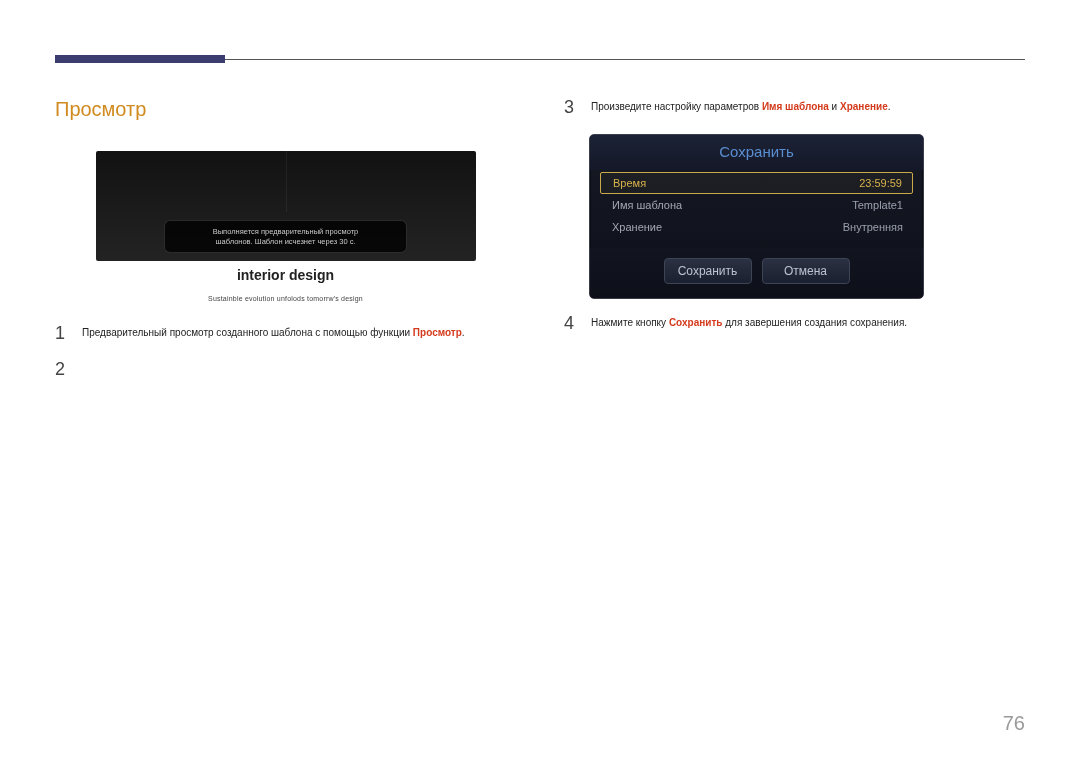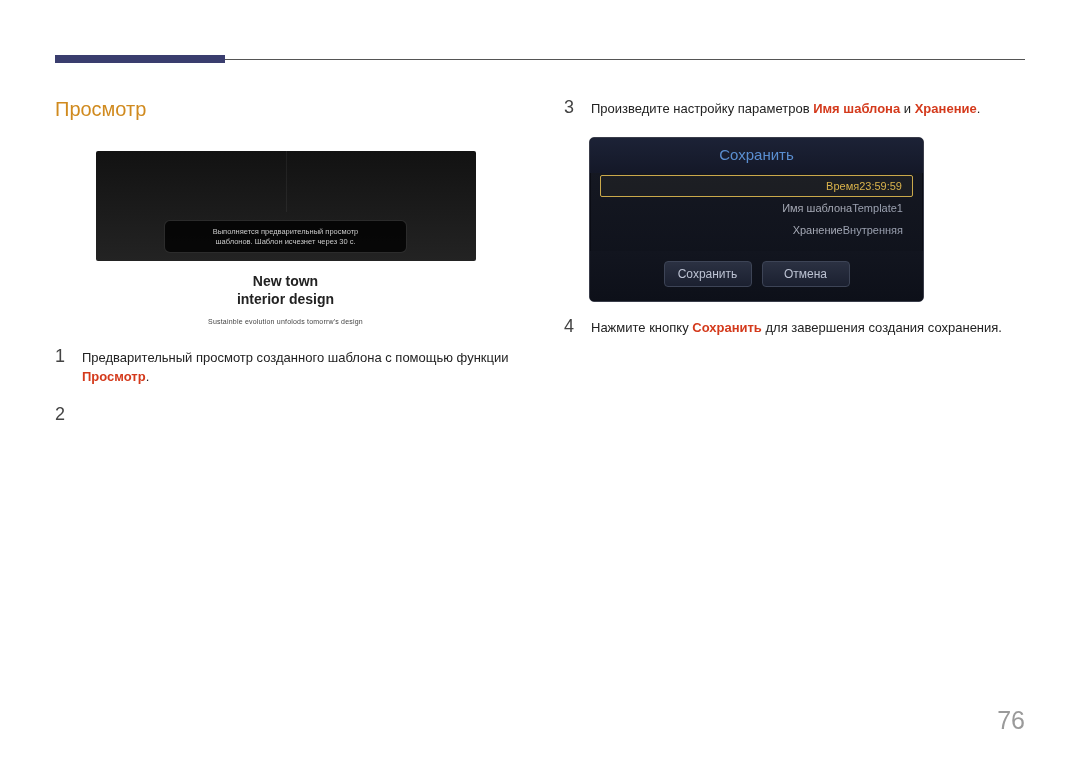--- a/index.html
+++ b/index.html
@@ -99,7 +99,7 @@
     text-align: left;
   }
   .step-text {
-    font-size: 13px;
+    font-size: 10px;
     color: #222;
     line-height: 1.45;
     padding-top: 2px;

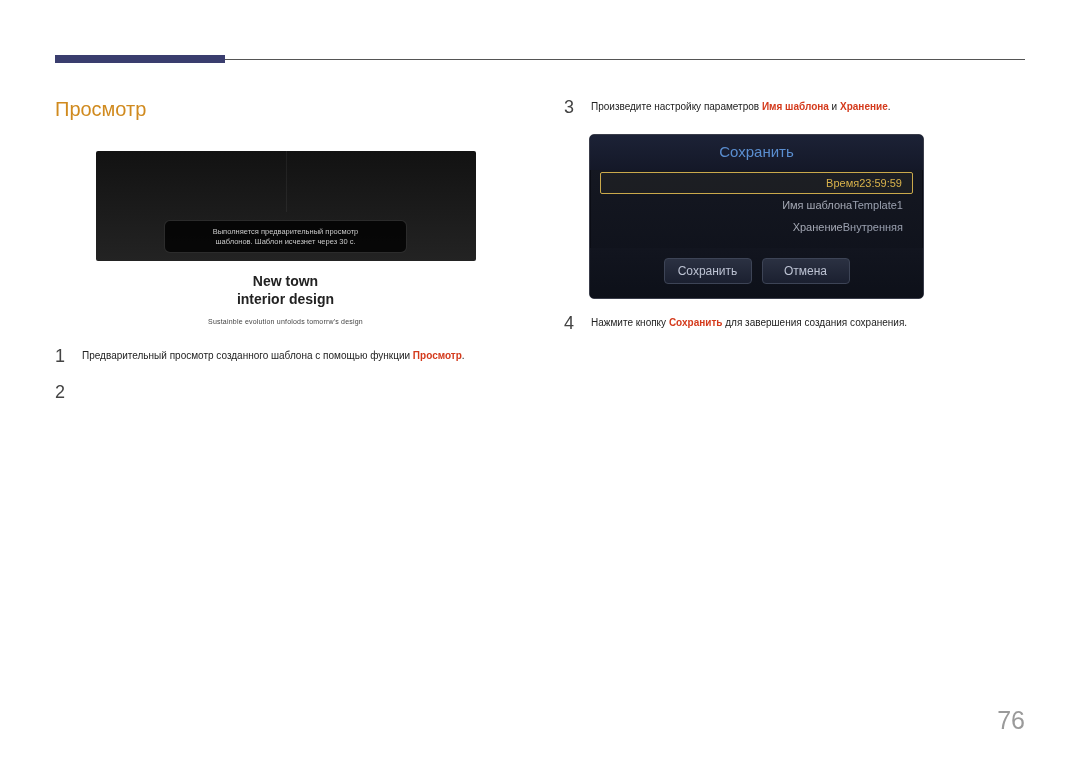--- a/index.html
+++ b/index.html
@@ -129,7 +129,7 @@
   }
   .row {
     display: flex;
-    justify-content: flex-end;
+    justify-content: space-between;
     align-items: center;
     height: 22px;
     padding: 0 10px 0 12px;

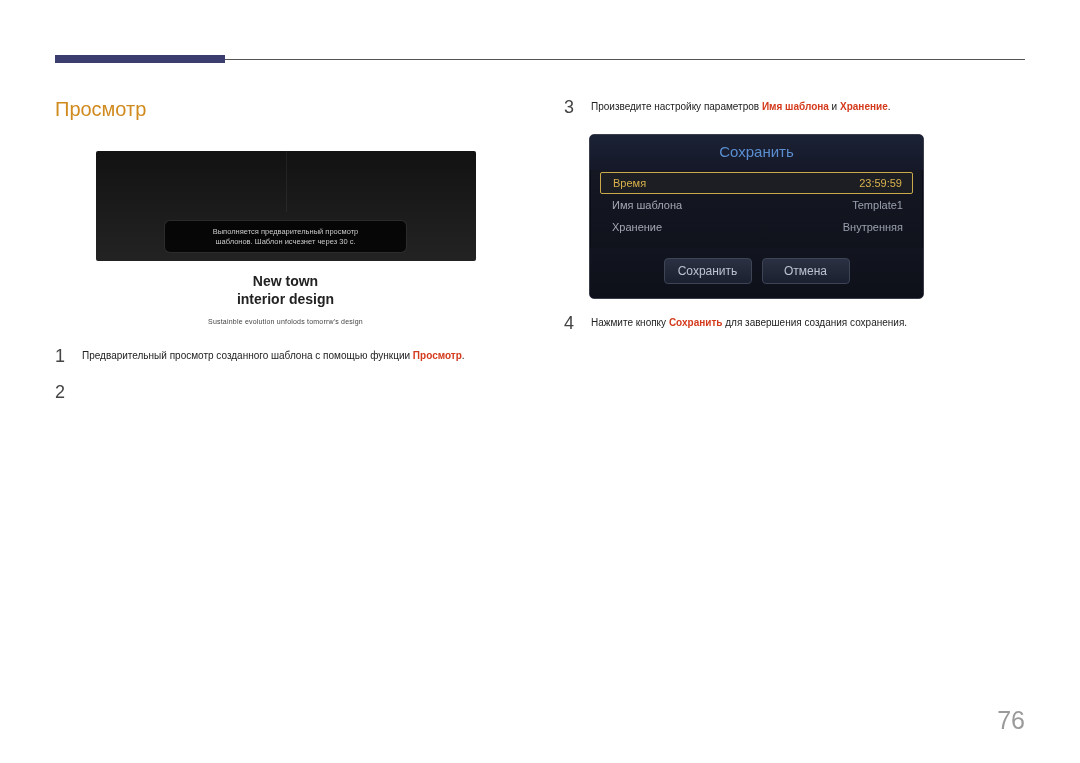--- a/index.html
+++ b/index.html
@@ -47,7 +47,7 @@
     height: 110px;
     background: linear-gradient(to bottom, #121212, #232323);
     border-radius: 2px;
-    margin: 0 auto 12px auto;
+    margin: 0 auto 6px auto;
     position: relative;
     overflow: hidden;
   }

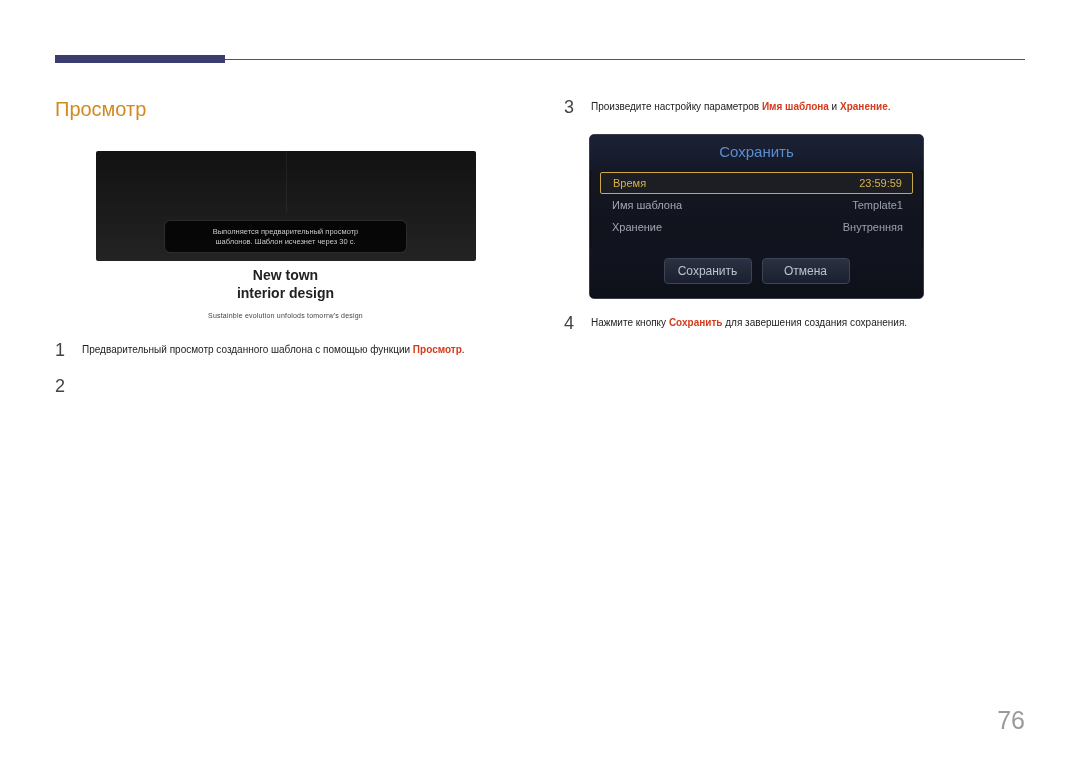--- a/index.html
+++ b/index.html
@@ -192,7 +192,6 @@
       </div>
     </div>
     <div class="preview-caption">
-      <div>New town</div>
       <div>interior design</div>
     </div>
     <div class="preview-subcaption">Sustainble evolution unfolods tomorrw's design</div>

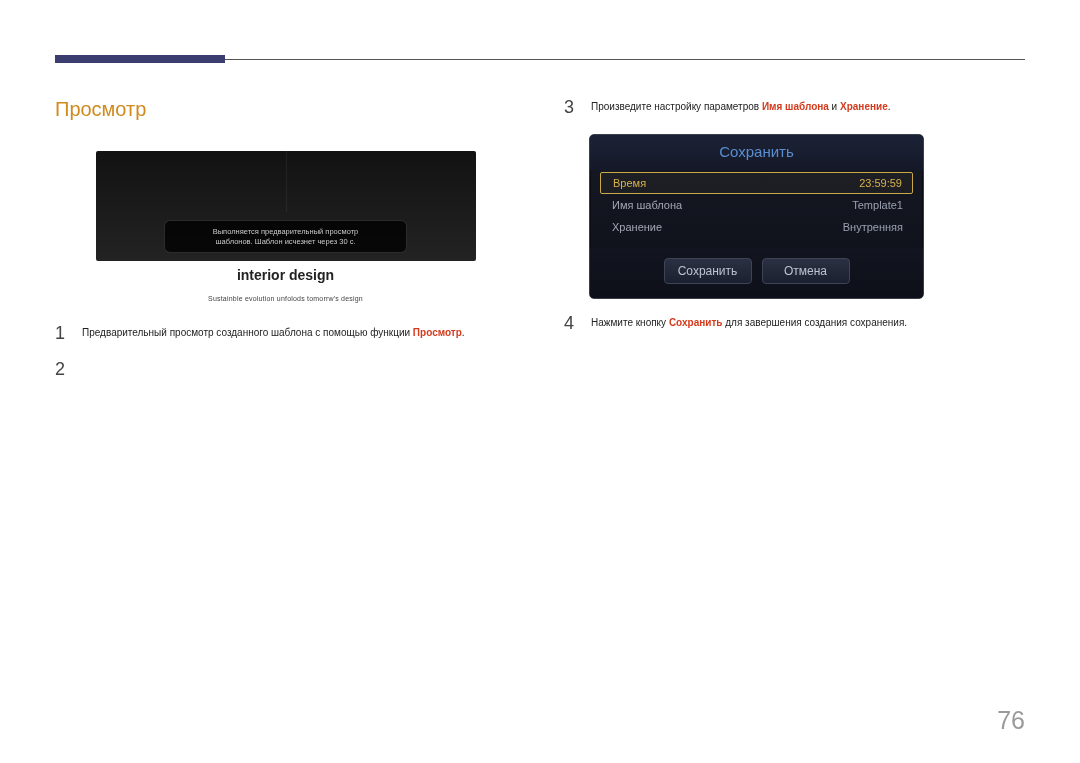--- a/index.html
+++ b/index.html
@@ -167,7 +167,7 @@
     position: absolute;
     right: 55px;
     bottom: 28px;
-    font-size: 25px;
+    font-size: 20px;
     color: #9a9a9a;
   }
 </style>

